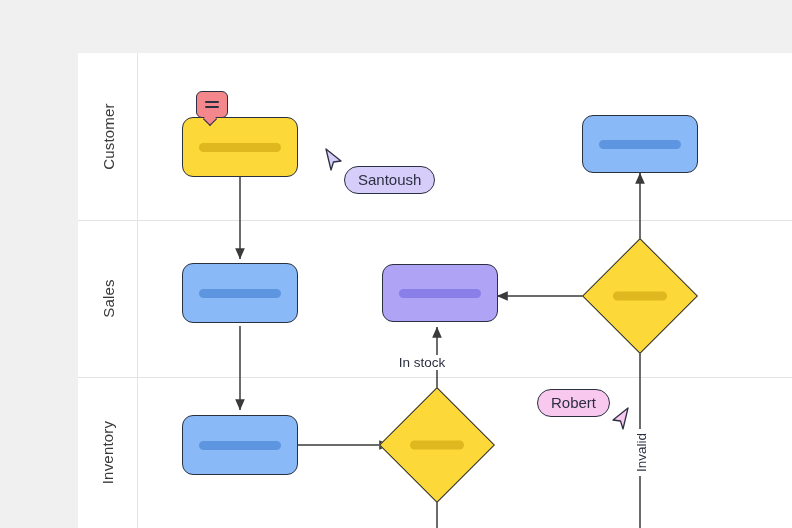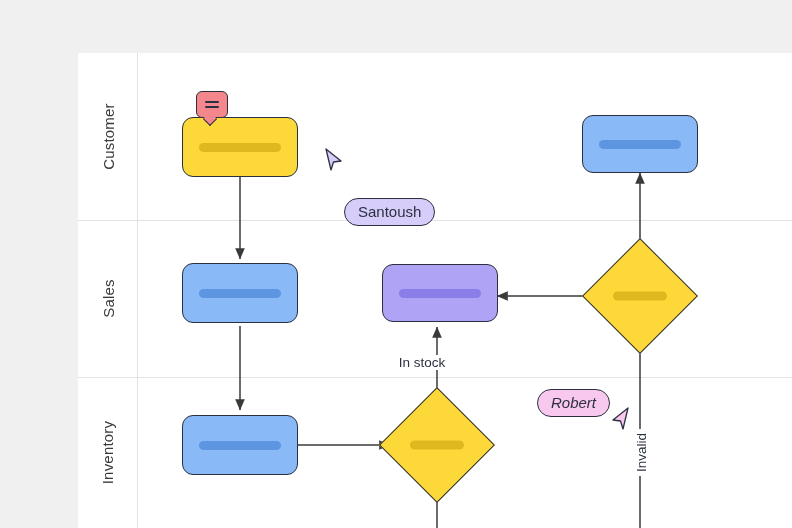--- a/index.html
+++ b/index.html
@@ -155,7 +155,7 @@
     white-space: nowrap;
     line-height: 1.15;
   }
-  .pill-santoush { background: #d6cdfa; margin-top: 32px; }
+  .pill-santoush { background: #d6cdfa; }
   .pill-robert { background: #f9c8ef; }
   .cursor-arrow { position: absolute; }
 

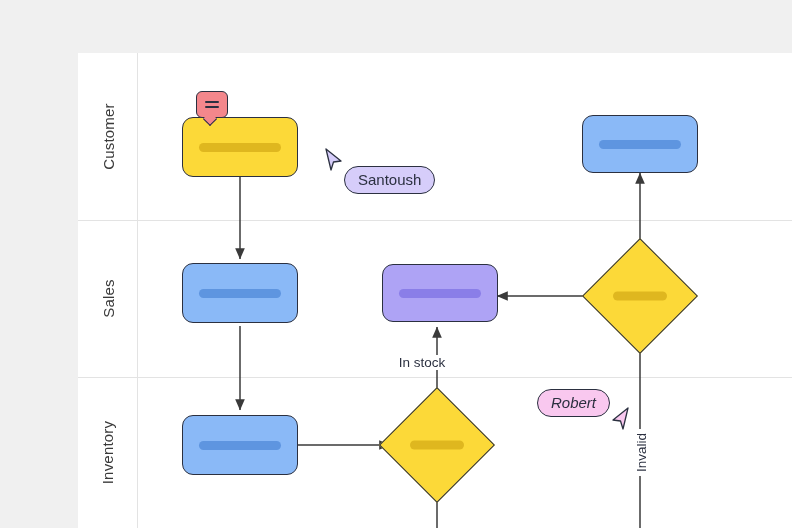--- a/index.html
+++ b/index.html
@@ -261,7 +261,7 @@
     </svg>
     <div class="cursor-pill pill-santoush" style="left:266px; top:113px;">Santoush</div>
 
-    <div class="cursor-pill pill-robert" style="left:459px; top:336px;font-style:italic;">Robert</div>
+    <div class="cursor-pill pill-robert" style="left:459px; top:336px;">Robert</div>
     <svg class="cursor-arrow" style="left:530px; top:354px;" width="22" height="24" viewBox="0 0 22 24">
       <path d="M20,1 L5,13 L12.5,14 L15,22 Z" fill="#f9c8ef" stroke="#2b3040" stroke-width="1.3" stroke-linejoin="round"></path>
     </svg>

